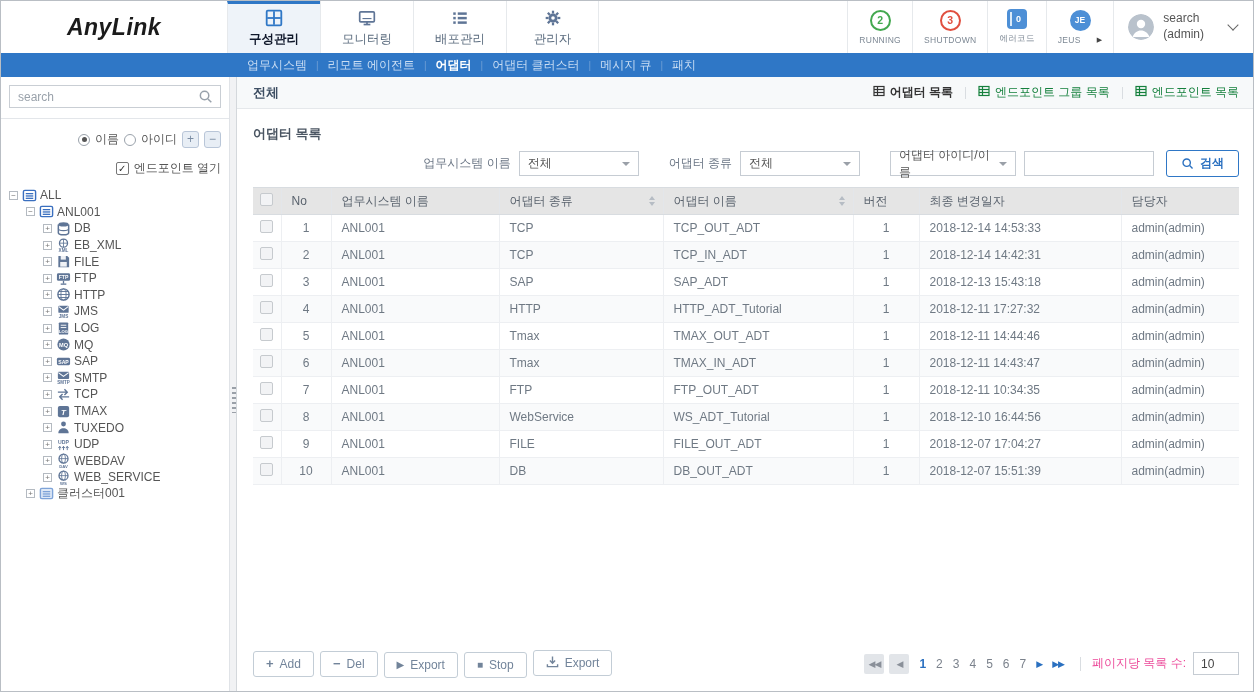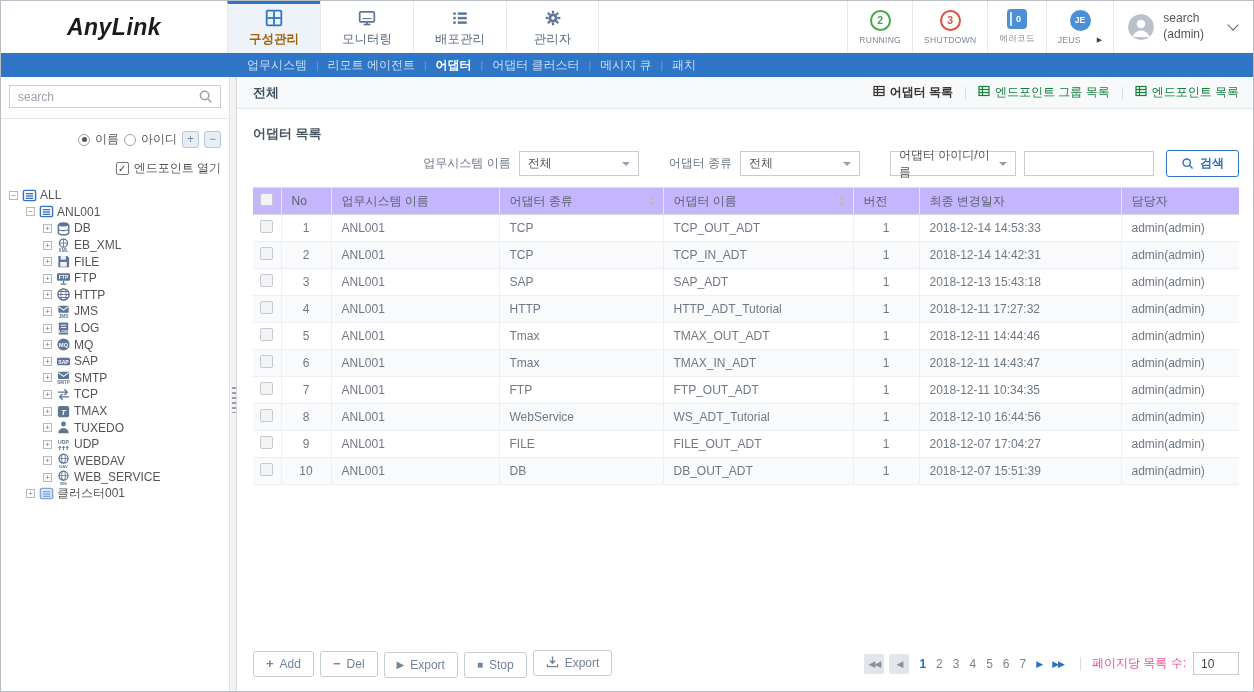--- a/index.html
+++ b/index.html
@@ -19,7 +19,7 @@
   .tab .ti svg{width:18px;height:18px;display:block;}
   .tab .tlabel{font-size:12.5px;color:#5a6b7e;}
   .tab.active{background:#eef3f9;border-top:3px solid #2f77c6;padding-top:0;}
-  .tab.active .tlabel{color:#a16207;font-weight:bold;}
+  .tab.active .tlabel{color:#0f172a;font-weight:bold;}
   .status{margin-left:auto;display:flex;align-items:stretch;}
   .sgroup{display:flex;flex-direction:column;align-items:center;justify-content:center;
           padding:5px 11px;border-left:1px solid #e6e9ec;min-width:56px;gap:4px;cursor:pointer;}

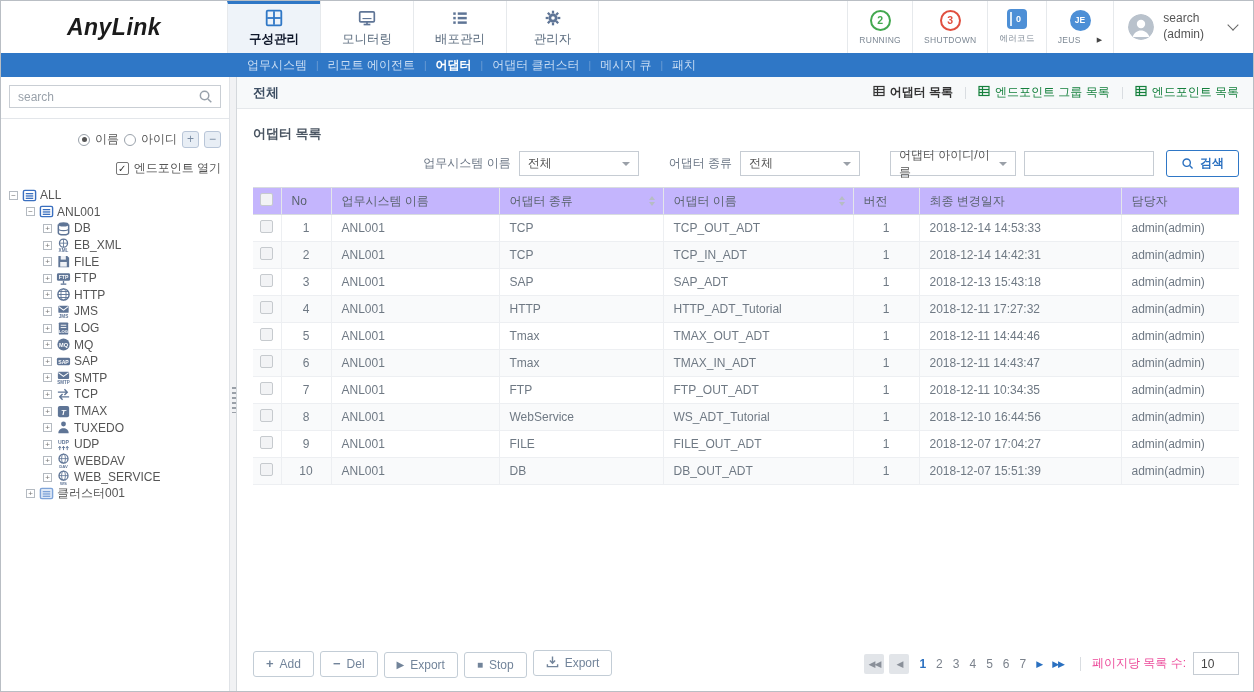--- a/index.html
+++ b/index.html
@@ -105,7 +105,7 @@
   .searchbtn svg{width:13px;height:13px;}
   .tablewrap{padding:0 14px 0 16px;flex:none;}
   table{width:100%;border-collapse:collapse;table-layout:fixed;font-size:12px;}
-  th{background:#c4b5fd;border-top:1px solid #d8dce0;border-bottom:1px solid #d8dce0;
+  th{background:#e5e5e5;border-top:1px solid #d8dce0;border-bottom:1px solid #d8dce0;
      border-left:1px solid #e3e6ea;height:27px;font-weight:normal;color:#59626d;text-align:left;
      padding:0 0 0 10px;position:relative;white-space:nowrap;}
   th:first-child{border-left:none;}

